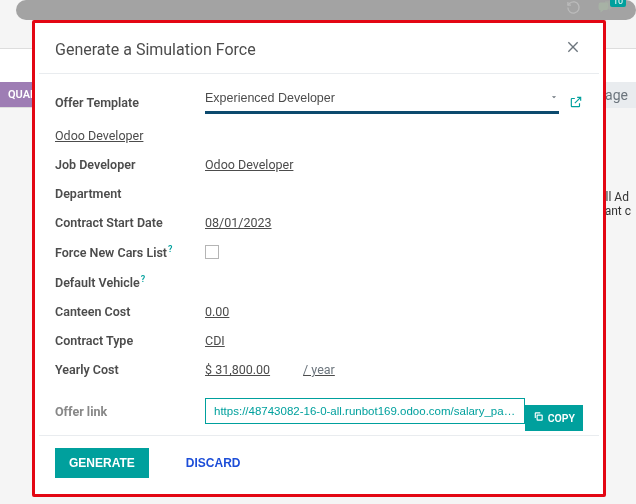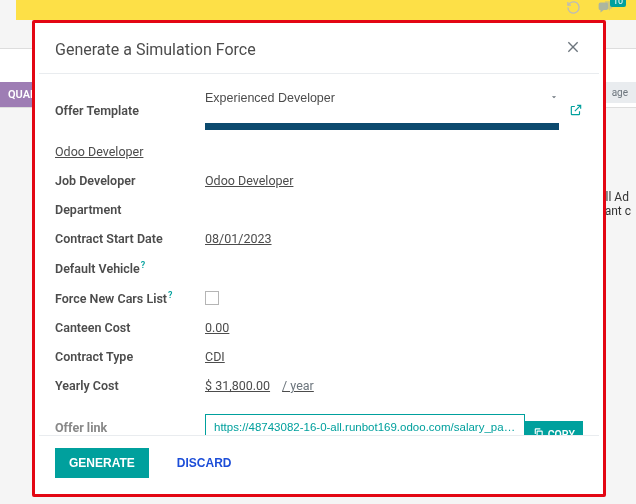--- a/index.html
+++ b/index.html
@@ -6,7 +6,7 @@
   html, body { margin:0; padding:0; font-family: -apple-system, BlinkMacSystemFont, "Segoe UI", Roboto, Helvetica, Arial, sans-serif; }
   body { width:636px; height:504px; overflow:hidden; background:#f5f5f5; position:relative; }
 
-  .topbar { position:absolute; top:0; left:16px; right:0; height:20px; background:#fde047; }
+  .topbar { position:absolute; top:0; left:16px; right:0; height:20px; background:#a3a3a3;border-radius:10px; }
   .topbar-icons { position:absolute; right:22px; top:0; display:flex; align-items:center; gap:16px; color:#fff; }
   .reload-icon { color:#bbb; display:inline-flex; }
   .msg-wrap { position:relative; display:inline-flex; align-items:center; }

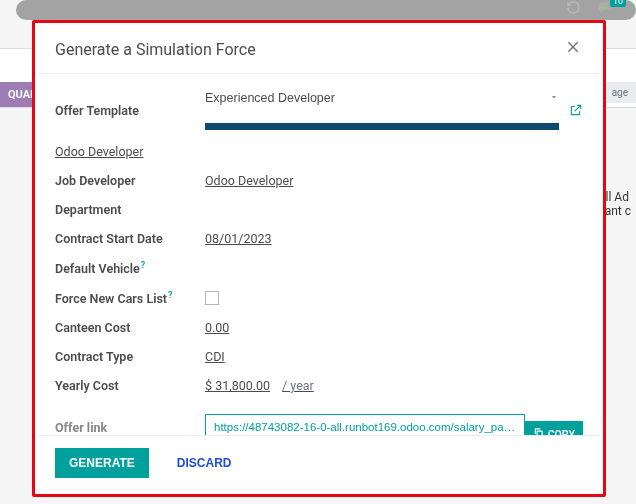--- a/index.html
+++ b/index.html
@@ -31,7 +31,7 @@
   .row .val { flex:1; color:#4c4c4c; font-size:12.5px; display:flex; align-items:center;text-decoration:underline; }
   .lbl.muted { font-weight:700; color:#888; }
 
-  .offer-input-wrap { flex:1; display:flex; align-items:center; border-bottom:7px solid #0c4a6e; padding-bottom:18px; position:relative;gap:16px; }
+  .offer-input-wrap { flex:1; display:flex; align-items:center; border-bottom:3px solid #0c4a6e; padding-bottom:6px; position:relative;gap:16px; }
   .offer-input { flex:1; border:none; outline:none; font-size:12.5px; color:#4c4c4c; padding:0; background:transparent; }
   .offer-caret { color:#6c757d; }
 

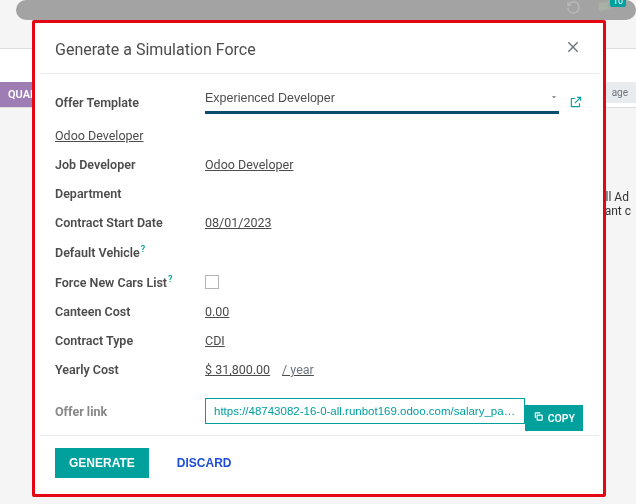--- a/index.html
+++ b/index.html
@@ -15,7 +15,7 @@
 
   .bg-toolbar { position:absolute; top:48px; left:0; right:0; height:60px; background:#fff; border-top:1px solid #ddd; border-bottom:1px solid #ddd; }
   .qualif { position:absolute; left:0; top:82px; background:#9e7db4; color:#fff; font-size:11px; font-weight:600; padding:6px 8px; }
-  .stage-tag { position:absolute; right:0; top:82px; background:#e9ecef; color:#6c757d; font-size:10px; padding:5px 8px;text-align:right; }
+  .stage-tag { position:absolute; right:0; top:82px; background:#e9ecef; color:#6c757d; font-size:14px; padding:5px 8px;text-align:right; }
   .bg-side-text { position:absolute; right:5px; top:190px; font-size:12px; color:#333; }
   .bg-side-text div { white-space:nowrap; }
 

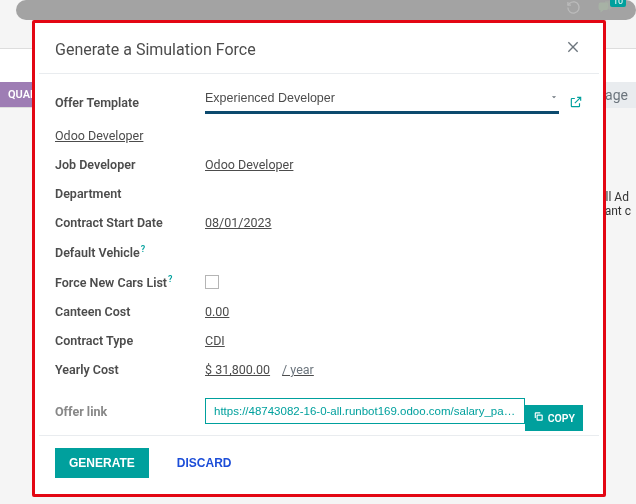--- a/index.html
+++ b/index.html
@@ -134,18 +134,18 @@
 
       <div class="row">
         <div class="lbl">
-          <span>Default Vehicle</span><span class="help">?</span>
-        </div>
-        <div class="val"></div>
-      </div>
-
-      <div class="row">
-        <div class="lbl">
           <span>Force New Cars List</span><span class="help">?</span>
         </div>
         <div class="val">
           <div class="chk"></div>
         </div>
+      </div>
+
+      <div class="row">
+        <div class="lbl">
+          <span>Default Vehicle</span><span class="help">?</span>
+        </div>
+        <div class="val"></div>
       </div>
 
       <div class="row">

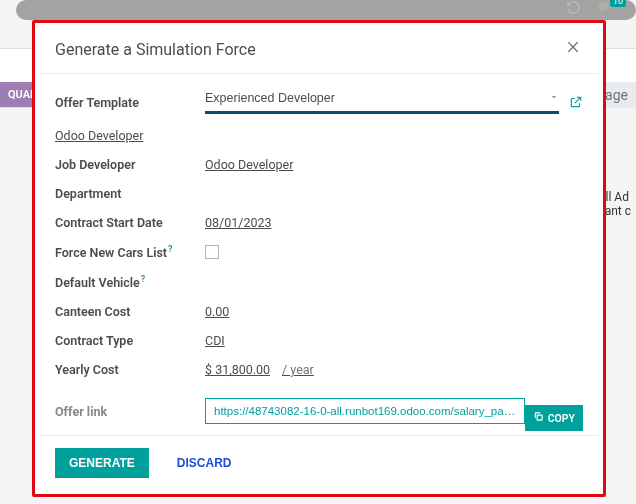--- a/index.html
+++ b/index.html
@@ -39,7 +39,7 @@
 
   .chk { width:14px; height:14px; border:1px solid #b5b5b5; background:#fff; }
 
-  .yearly-unit { color:#6c757d; margin-left:12px; font-size:12.5px;}
+  .yearly-unit { color:#6c757d; margin-left:33px; font-size:12.5px;}
 
   .link-box { flex:1; display:flex; align-items:center; }
   .link-input { flex:1; border:1px solid #00a09d; height:26px; padding:0 8px; font-size:11.5px; color:#00a09d; background:#fff; outline:none; white-space:nowrap; overflow:hidden; text-overflow:ellipsis; }

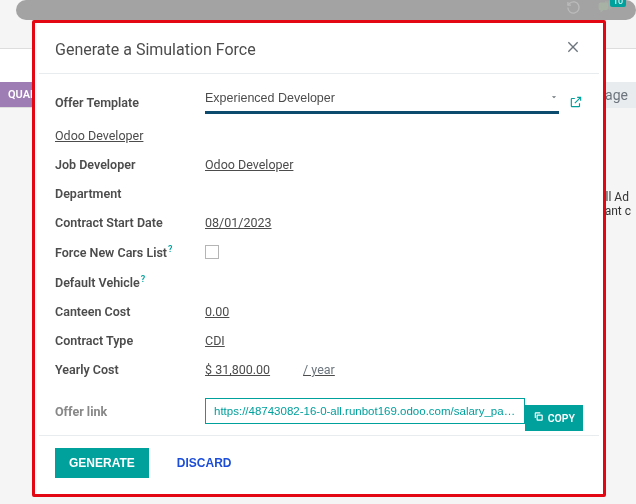--- a/index.html
+++ b/index.html
@@ -45,7 +45,7 @@
   .link-input { flex:1; border:1px solid #00a09d; height:26px; padding:0 8px; font-size:11.5px; color:#00a09d; background:#fff; outline:none; white-space:nowrap; overflow:hidden; text-overflow:ellipsis; }
   .copy-btn { background:#00a09d; color:#fff; height:26px; padding:0 8px; display:flex; align-items:center; font-size:10.5px; font-weight:600; cursor:pointer; gap:4px;margin-top:14px; }
 
-  .modal-footer { border-top:1px solid #e9ecef; padding:12px 16px; display:flex; gap:16px; align-items:center; }
+  .modal-footer { border-top:1px solid #e9ecef; padding:12px 16px; display:flex; gap:25px; align-items:center; }
   .btn-generate { background:#00a09d; color:#fff; border:none; padding:8px 14px; font-size:12px; font-weight:600; cursor:pointer; }
   .btn-discard { background:transparent; color:#1d4ed8; border:none; padding:8px 12px; font-size:12px; font-weight:600; cursor:pointer; }
 </style>

